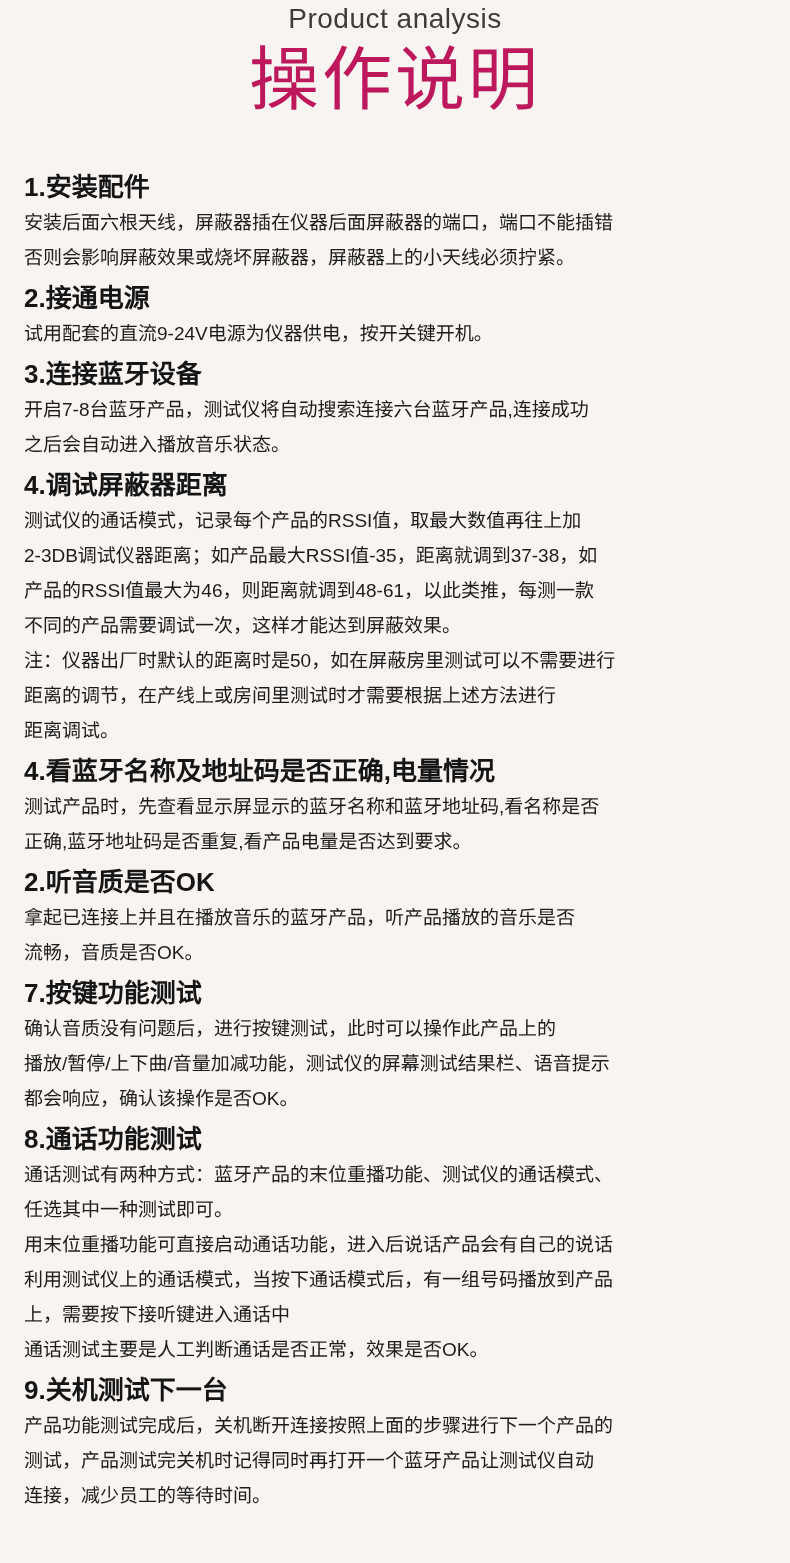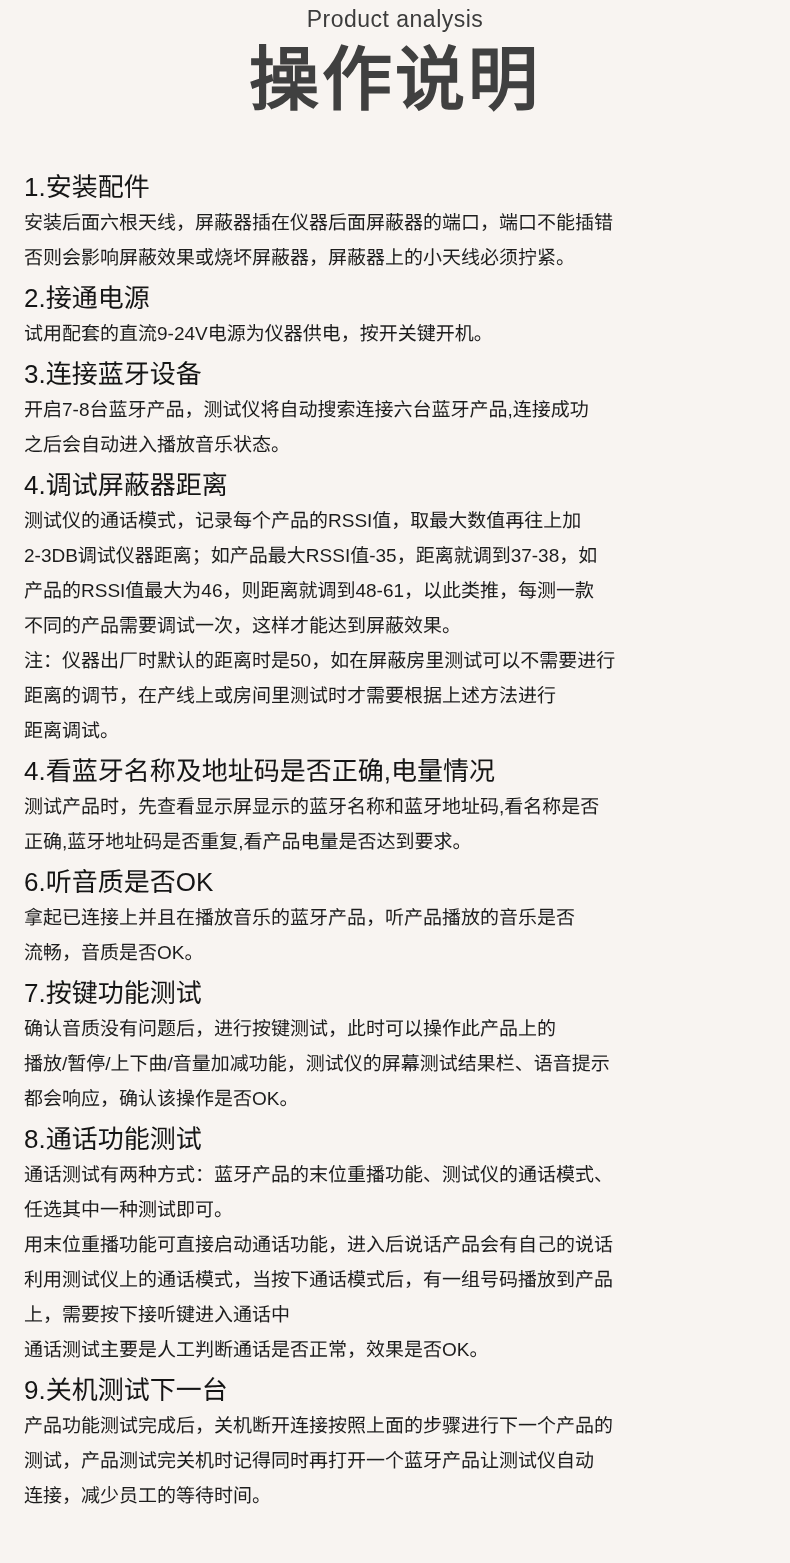--- a/index.html
+++ b/index.html
@@ -19,7 +19,7 @@
   }
   .subtitle {
     padding-top: 4px;
-    font-size: 23px;
+    font-size: 28px;
     line-height: 30px;
     color: #3c3c3c;
     letter-spacing: 0.5px;

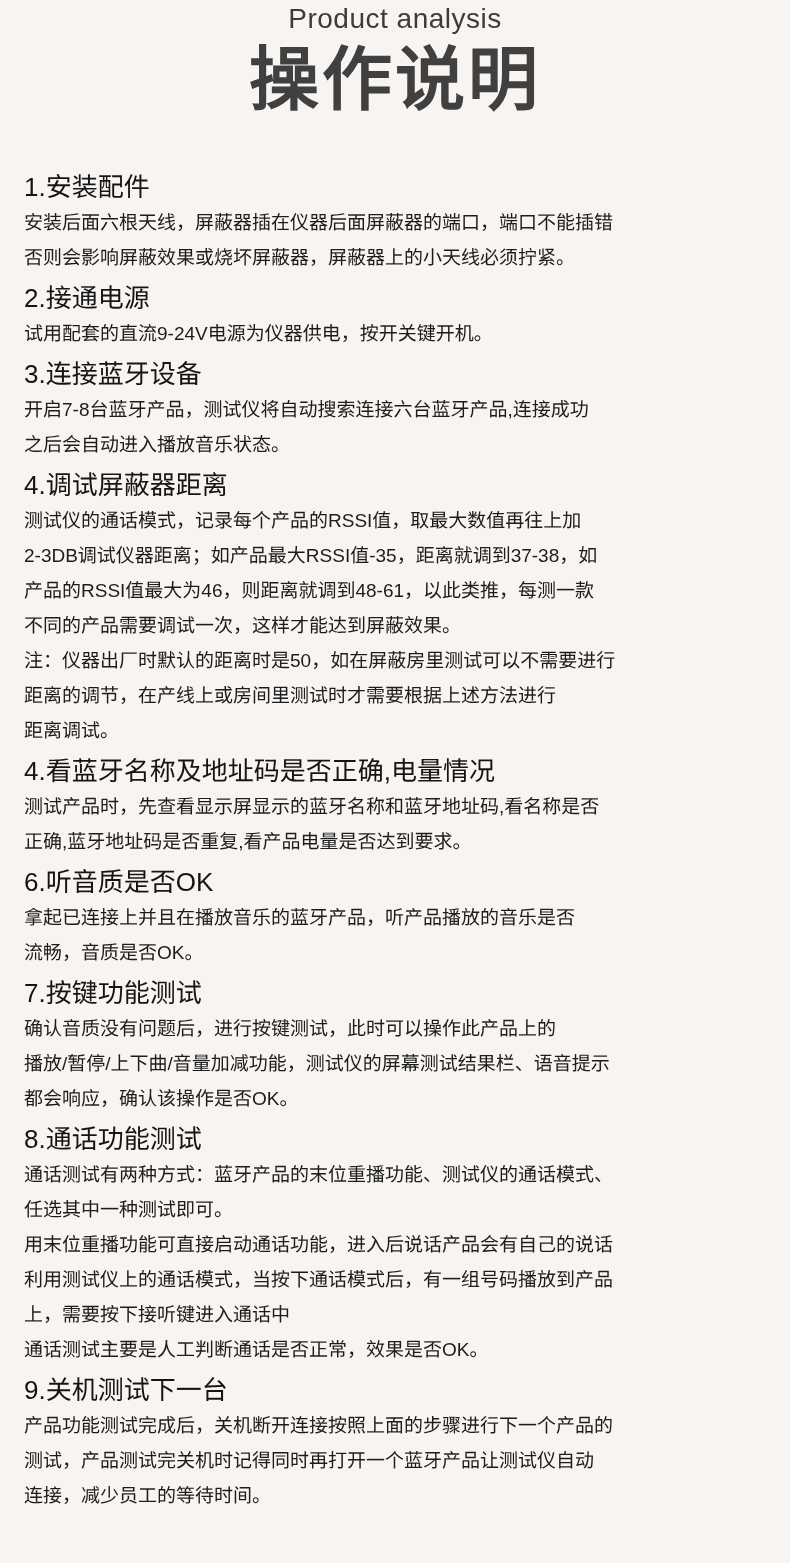--- a/index.html
+++ b/index.html
@@ -27,8 +27,8 @@
   .title {
     font-size: 70px;
     line-height: 92px;
-    font-weight: bold;
-    color: #404040;
+    font-weight: normal;
+    color: #be185d;
     letter-spacing: 3px;
   }
   .content {

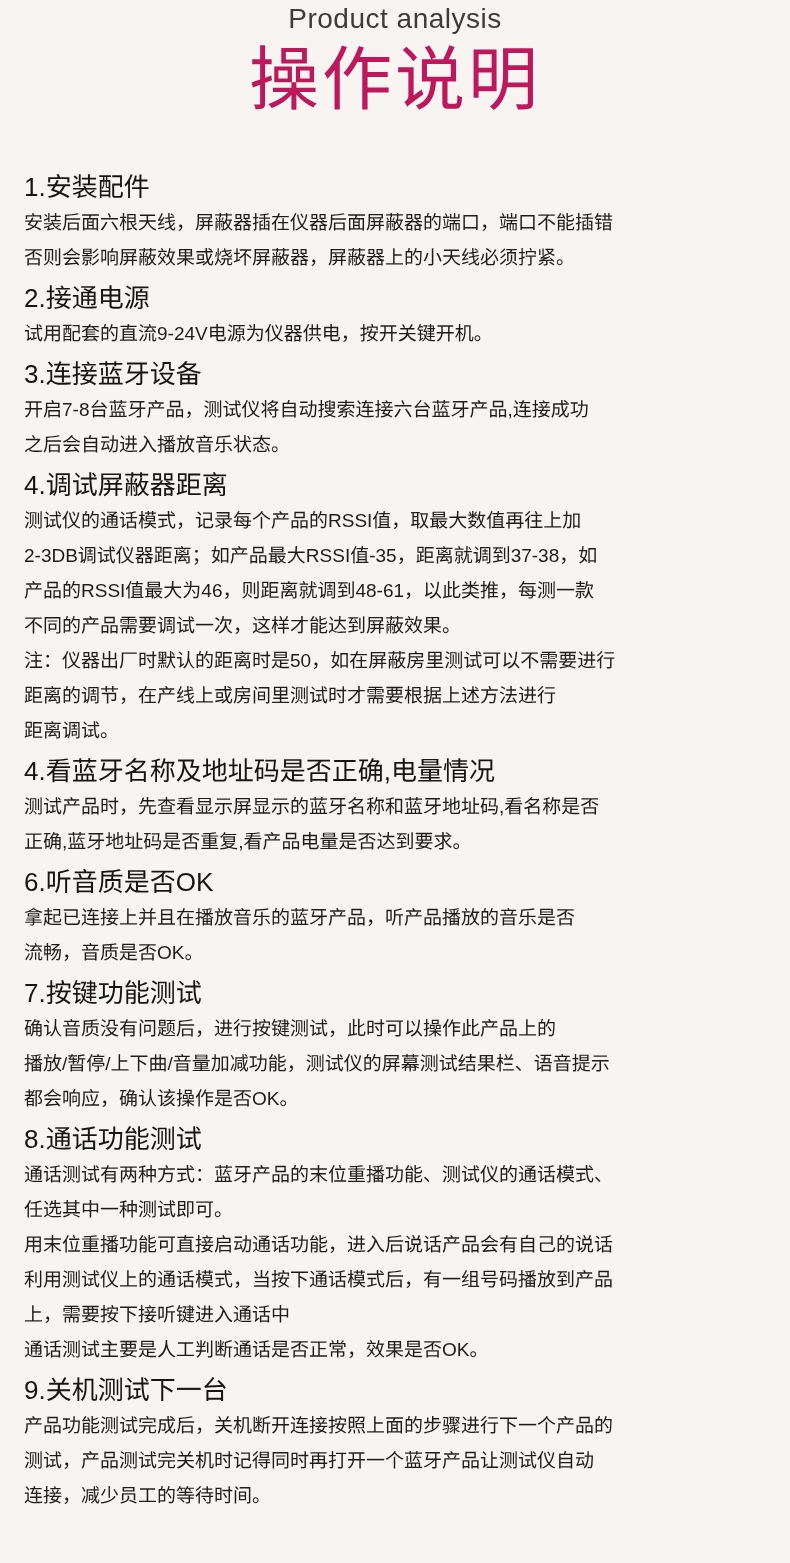--- a/index.html
+++ b/index.html
@@ -36,7 +36,7 @@
   }
   .sec-heading {
     font-size: 26px;
-    font-weight: normal;
+    font-weight: bold;
     line-height: 35px;
     margin-top: 6px;
     white-space: nowrap;

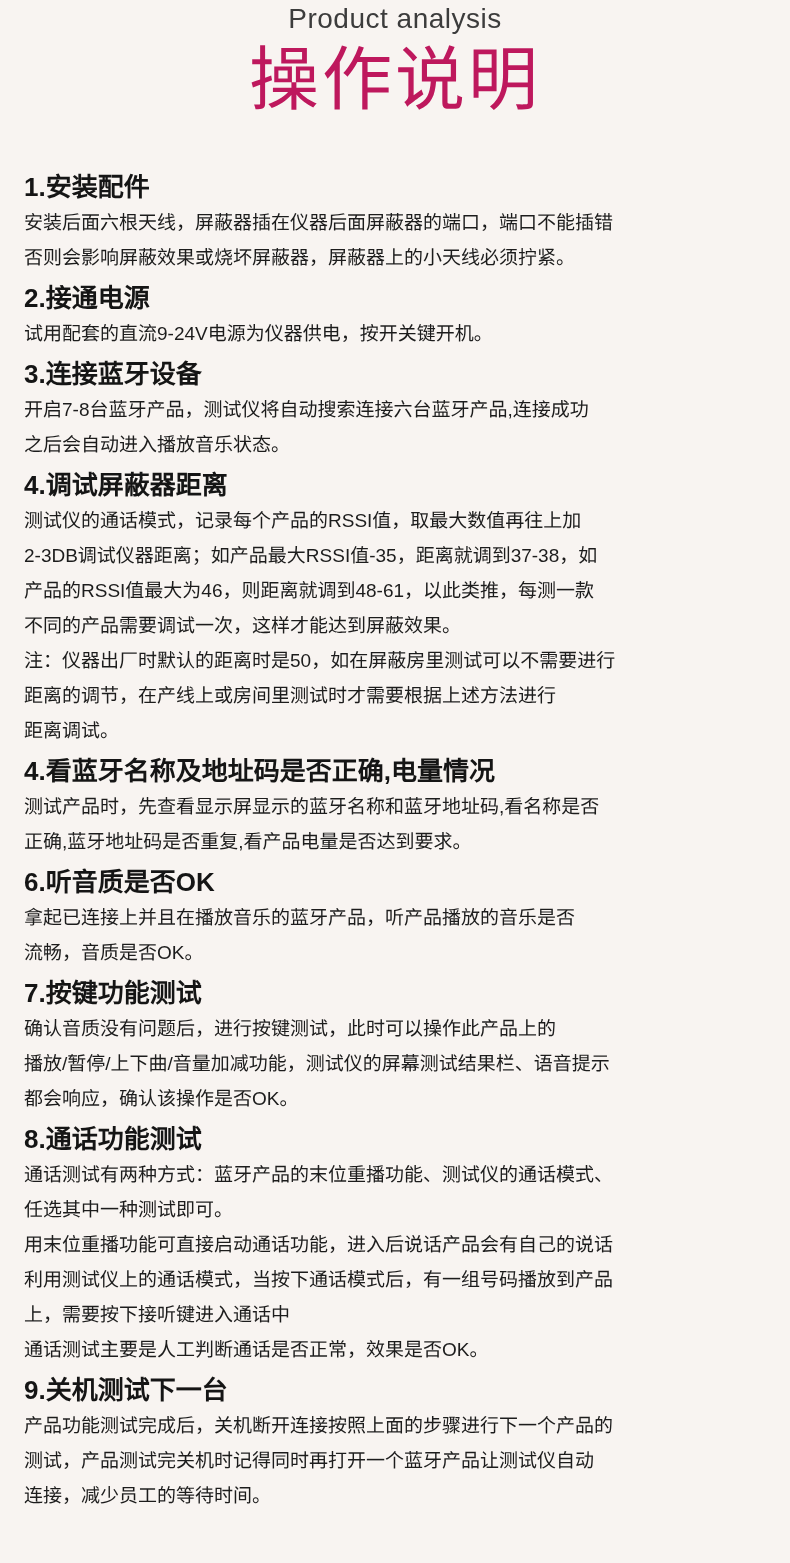--- a/index.html
+++ b/index.html
@@ -88,7 +88,7 @@
       <div class="sec-line">正确,蓝牙地址码是否重复,看产品电量是否达到要求。</div>
     </section>
     <section>
-      <div class="sec-heading">6.听音质是否OK</div>
+      <div class="sec-heading">2.听音质是否OK</div>
       <div class="sec-line">拿起已连接上并且在播放音乐的蓝牙产品，听产品播放的音乐是否</div>
       <div class="sec-line">流畅，音质是否OK。</div>
     </section>

